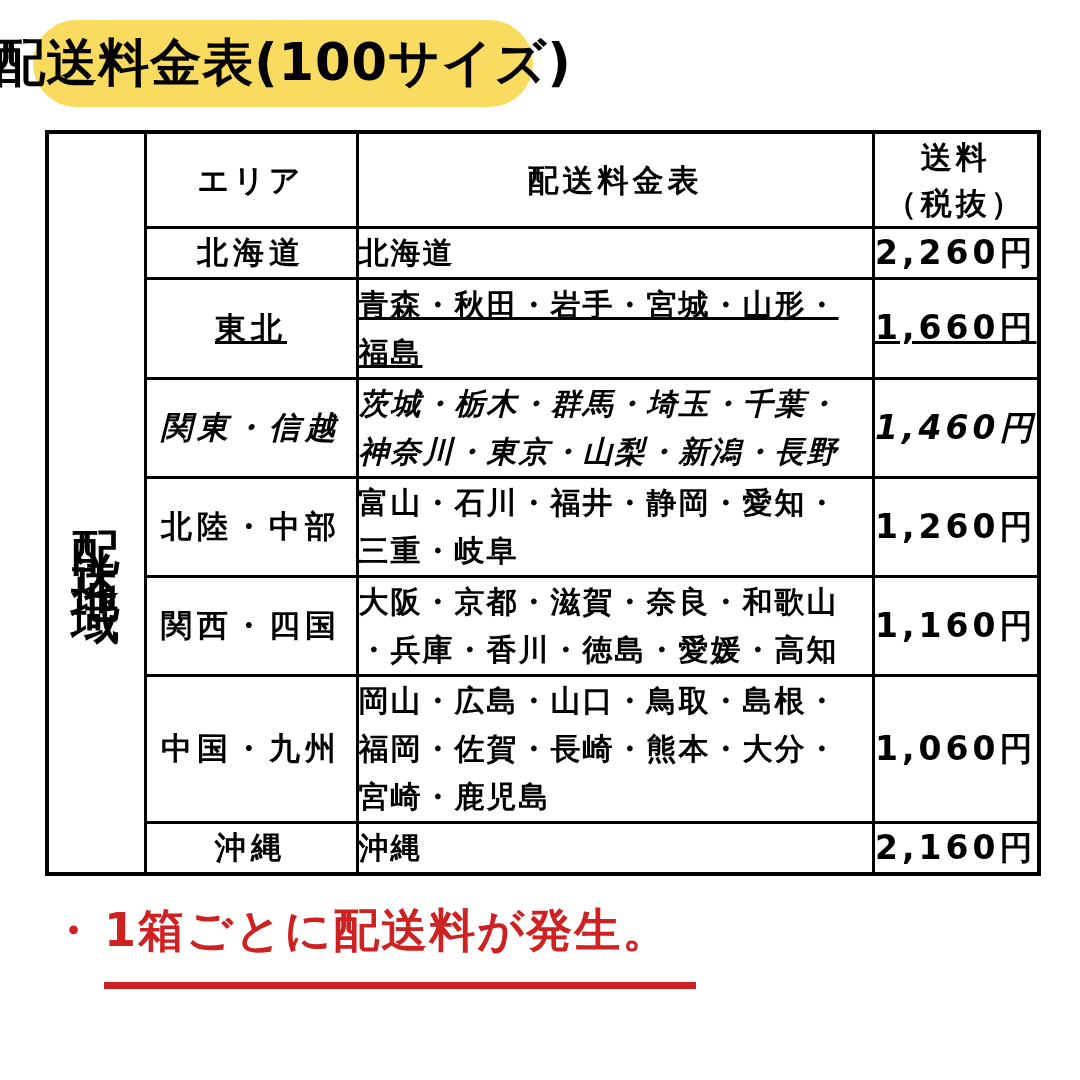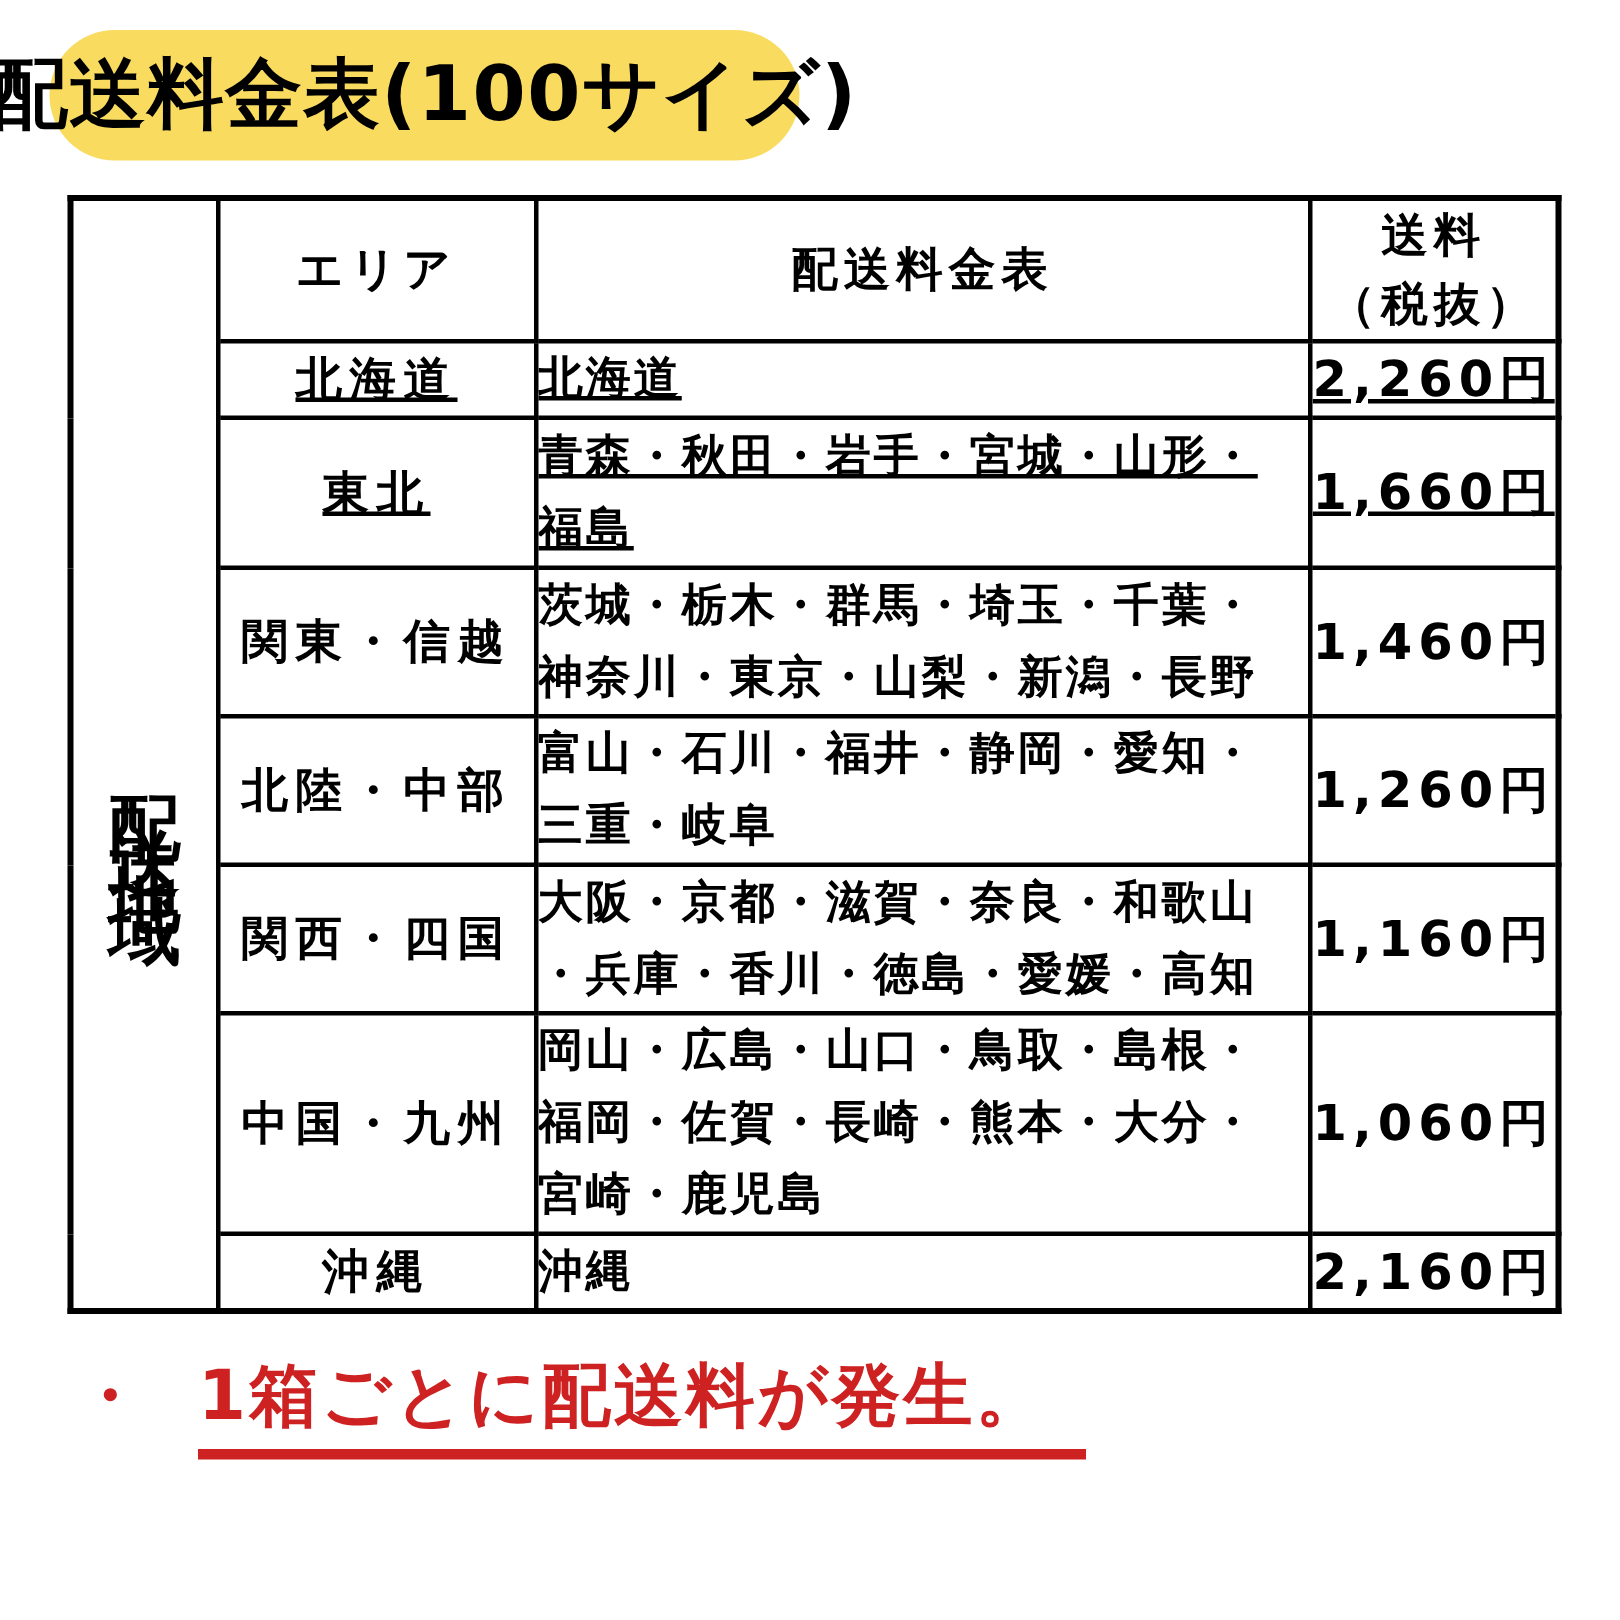--- a/index.html
+++ b/index.html
@@ -89,7 +89,7 @@
       <td class="hdr">送料
 （税抜）</td>
     </tr>
-    <tr style="height:50px;text-decoration:underline;">
+    <tr style="height:50px;">
       <td class="area">北海道</td>
       <td class="pref">北海道</td>
       <td class="fee-val">2,260円</td>

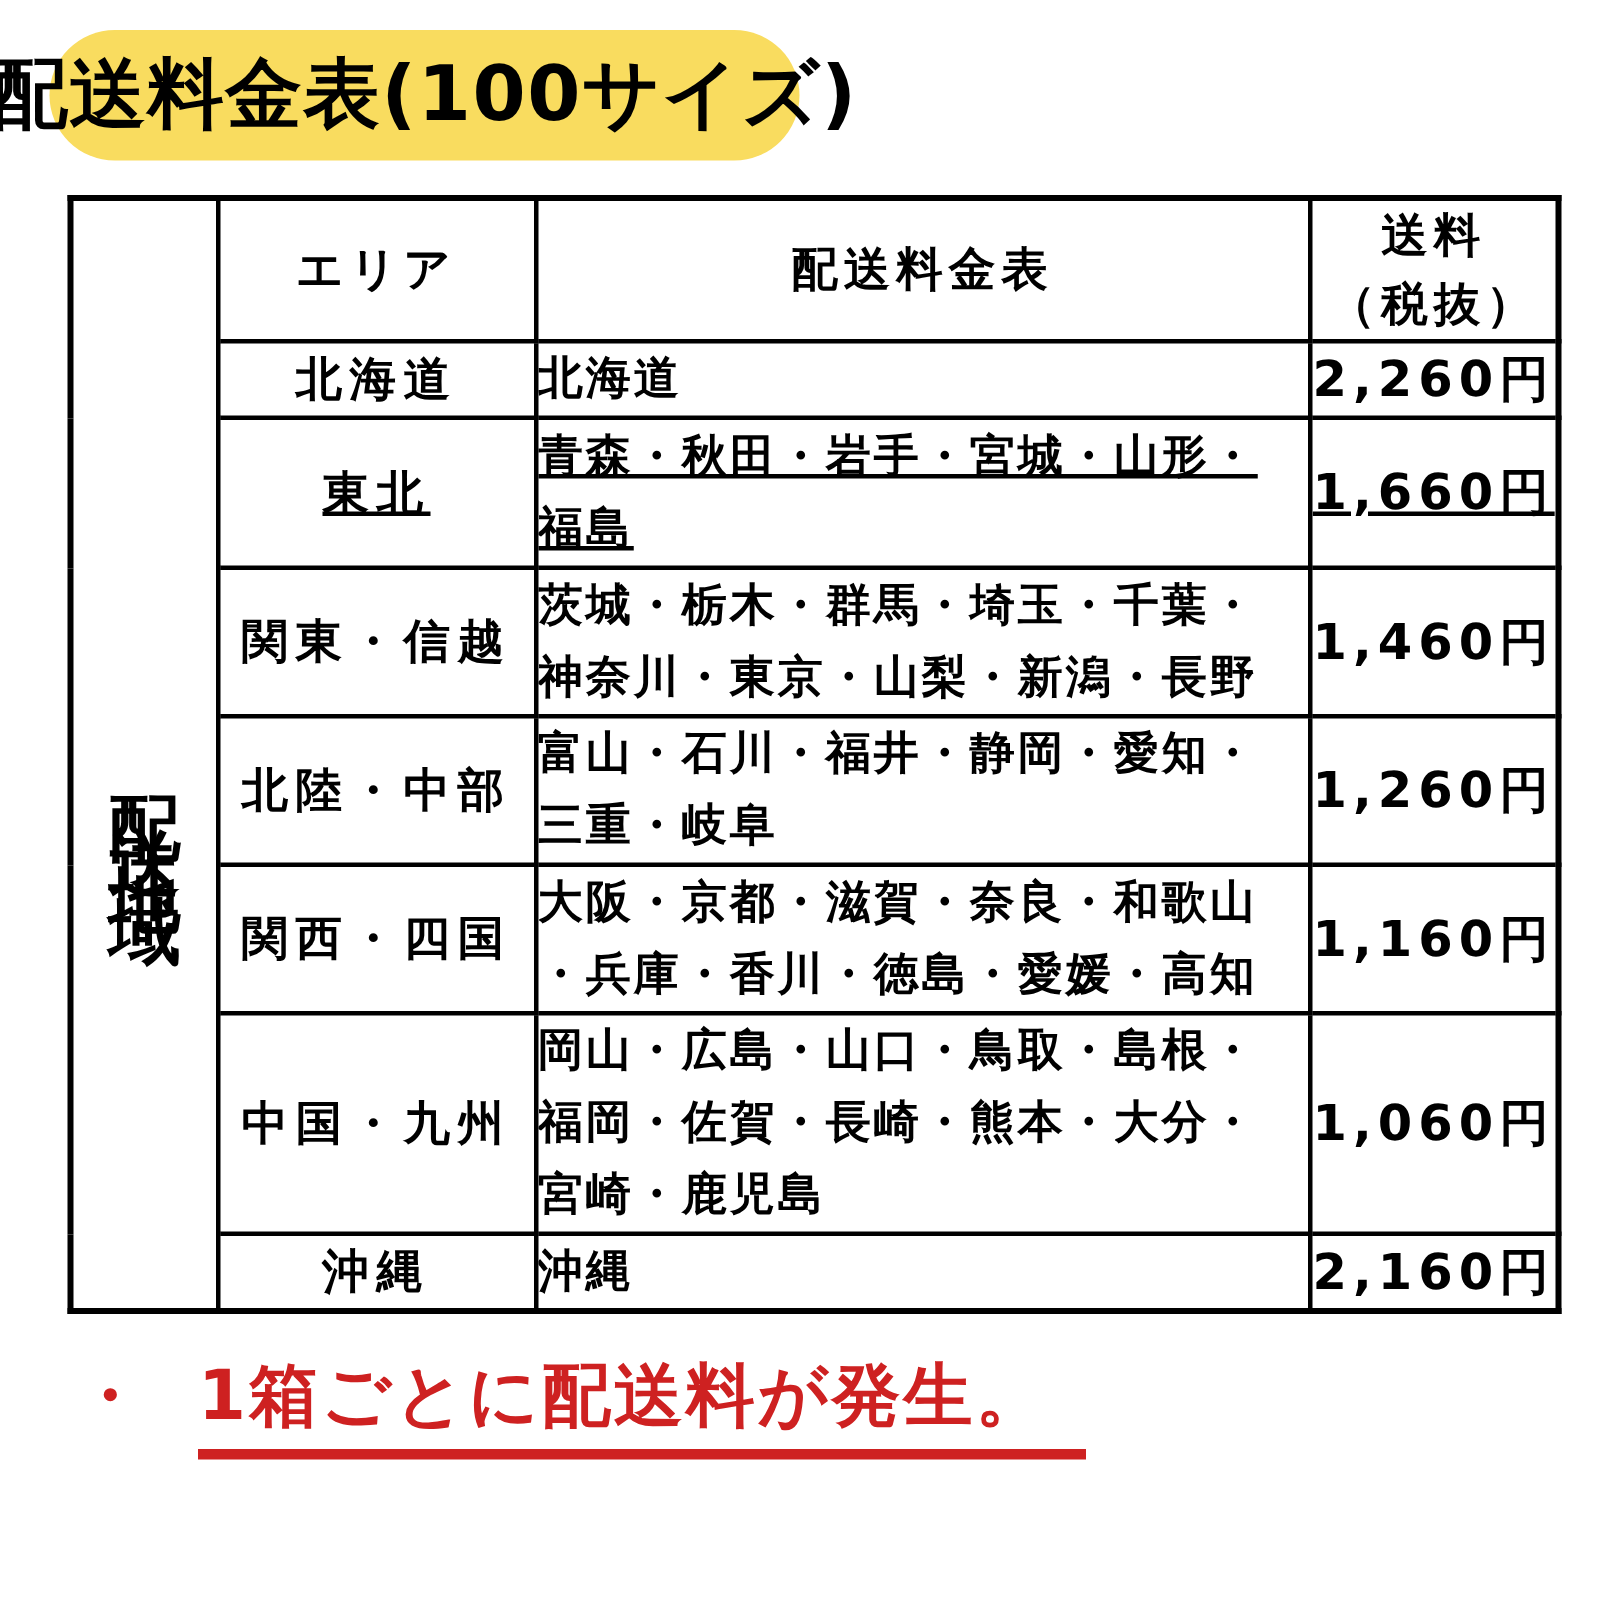--- a/index.html
+++ b/index.html
@@ -100,7 +100,7 @@
 福島</td>
       <td class="fee-val">1,660円</td>
     </tr>
-    <tr style="height:96px;">
+    <tr style="height:96px;font-style:italic;">
       <td class="area">関東・信越</td>
       <td class="pref">茨城・栃木・群馬・埼玉・千葉・
 神奈川・東京・山梨・新潟・長野</td>

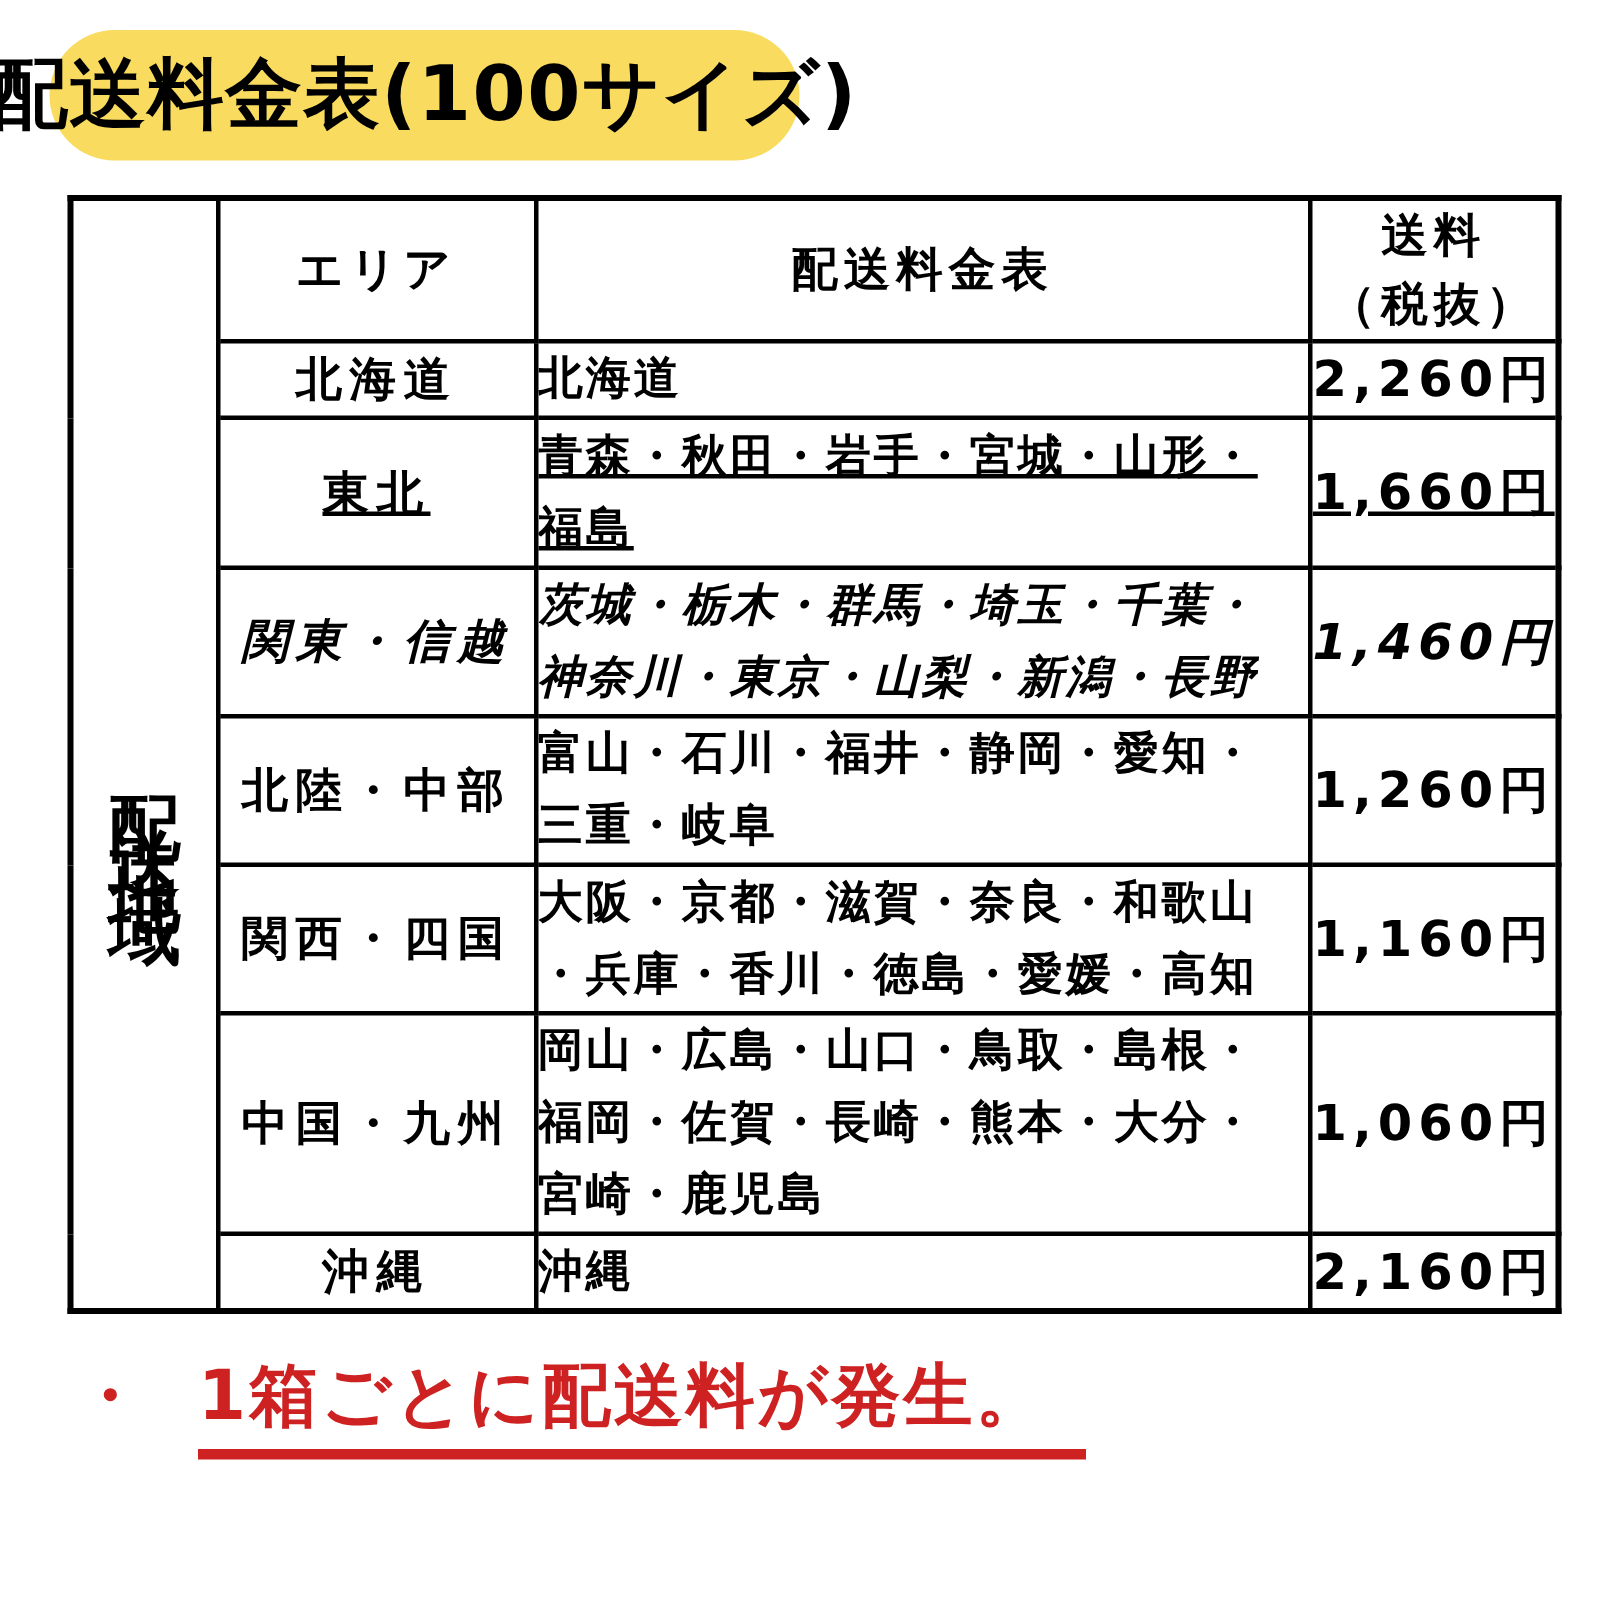--- a/index.html
+++ b/index.html
@@ -62,7 +62,7 @@
   }
   .note .bullet{margin-right:6px;}
   .note .note-text{
-    border-bottom:7px solid currentColor;padding-right:26px;padding-bottom:4px;margin-left:28px;
+    border-bottom:7px solid currentColor;padding-right:26px;padding-bottom:20px;
   }
 </style>
 </head>

